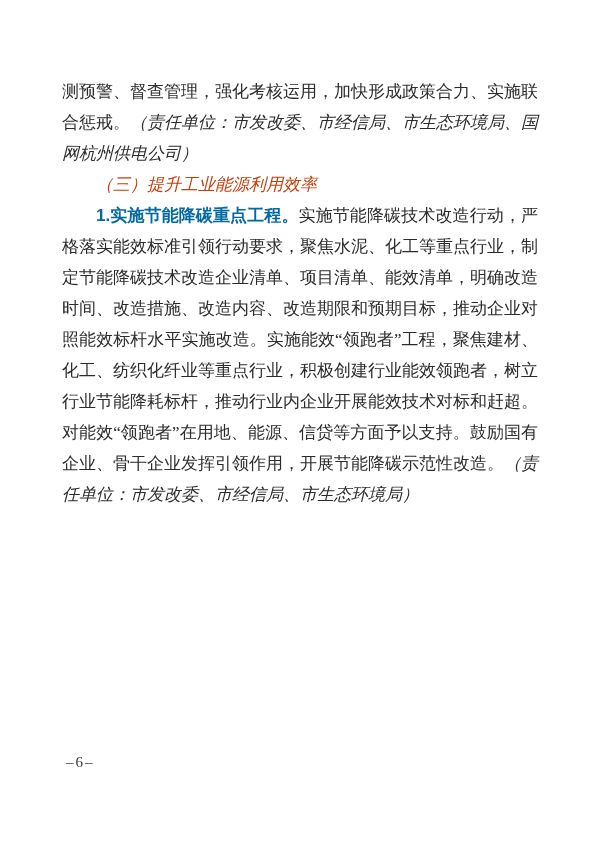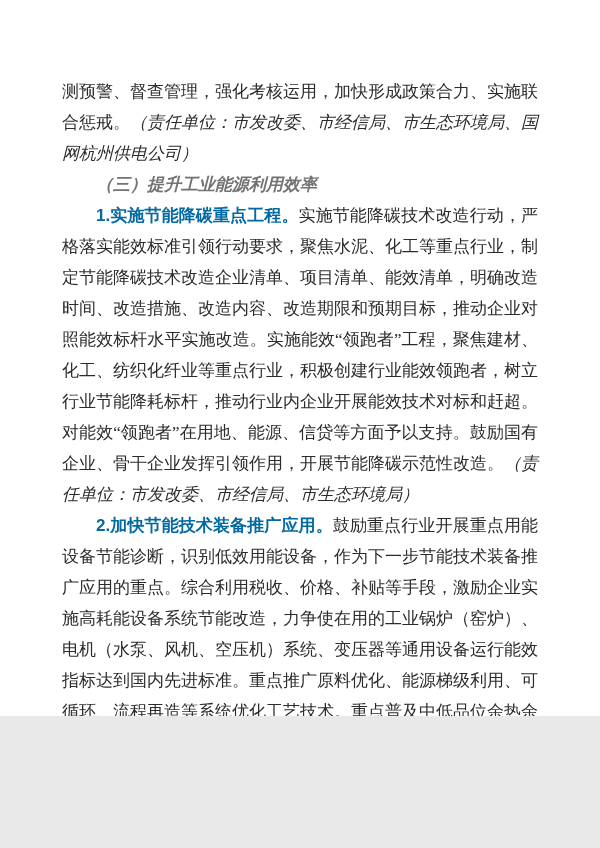--- a/index.html
+++ b/index.html
@@ -10,7 +10,7 @@
   .page {
     position: relative;
     width: 600px;
-    height: 716px;
+    height: 848px;
     margin: 0 auto;
     background: #ffffff;
     overflow: hidden;

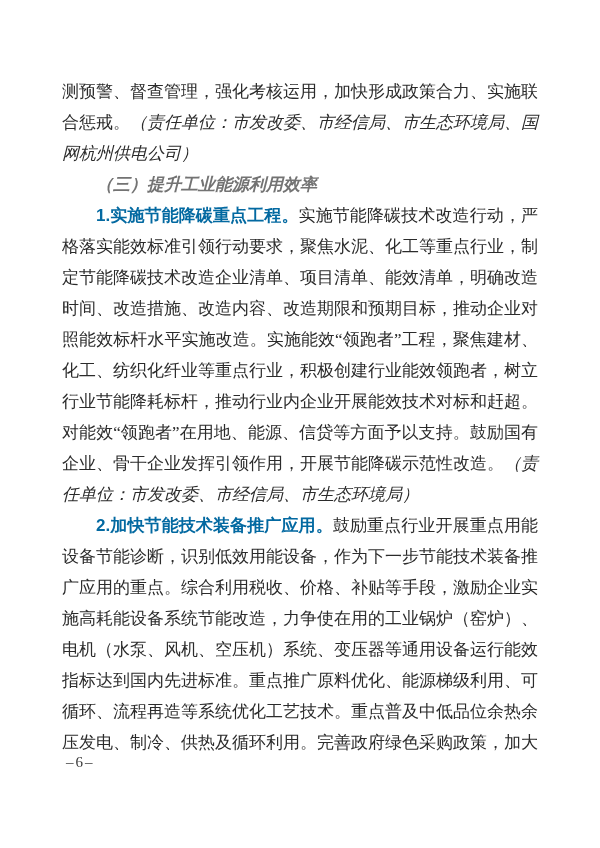--- a/index.html
+++ b/index.html
@@ -56,8 +56,8 @@
   .run-kai-heading {
     font-family: "Liberation Serif", "DejaVu Serif", serif;
     font-style: italic;
-    font-weight: 700;
-    color: #737373;
+    font-weight: 400;
+    color: #c2410c;
   }
   .page-number {
     position: absolute;

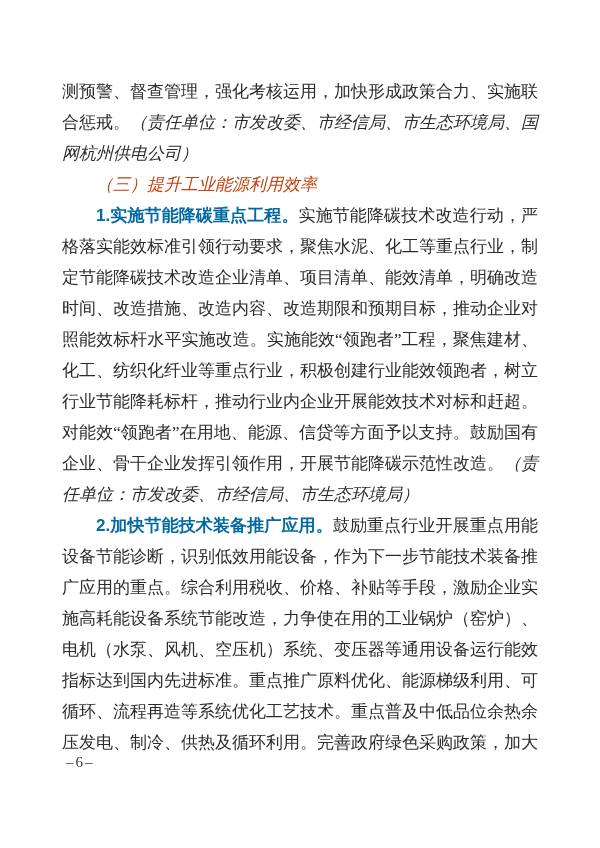--- a/index.html
+++ b/index.html
@@ -78,7 +78,6 @@
       <p><span class="run-normal">测预警、督查管理，强化考核运用，加快形成政策合力、实施联合惩戒。</span><span class="run-kai">（责任单位：市发改委、市经信局、市生态环境局、国网杭州供电公司）</span></p>
       <p class="indent"><span class="run-kai-heading">（三）提升工业能源利用效率</span></p>
       <p class="indent"><span class="run-bold">1.实施节能降碳重点工程。</span><span class="run-normal">实施节能降碳技术改造行动，严格落实能效标准引领行动要求，聚焦水泥、化工等重点行业，制定节能降碳技术改造企业清单、项目清单、能效清单，明确改造时间、改造措施、改造内容、改造期限和预期目标，推动企业对照能效标杆水平实施改造。实施能效“领跑者”工程，聚焦建材、化工、纺织化纤业等重点行业，积极创建行业能效领跑者，树立行业节能降耗标杆，推动行业内企业开展能效技术对标和赶超。对能效“领跑者”在用地、能源、信贷等方面予以支持。鼓励国有企业、骨干企业发挥引领作用，开展节能降碳示范性改造。</span><span class="run-kai">（责任单位：市发改委、市经信局、市生态环境局）</span></p>
-      <p class="indent"><span class="run-bold">2.加快节能技术装备推广应用。</span><span class="run-normal">鼓励重点行业开展重点用能设备节能诊断，识别低效用能设备，作为下一步节能技术装备推广应用的重点。综合利用税收、价格、补贴等手段，激励企业实施高耗能设备系统节能改造，力争使在用的工业锅炉（窑炉）、电机（水泵、风机、空压机）系统、变压器等通用设备运行能效指标达到国内先进标准。重点推广原料优化、能源梯级利用、可循环、流程再造等系统优化工艺技术。重点普及中低品位余热余压发电、制冷、供热及循环利用。完善政府绿色采购政策，加大</span></p>
     </div>
   <div class="page-number">–6–</div>
 </div>

